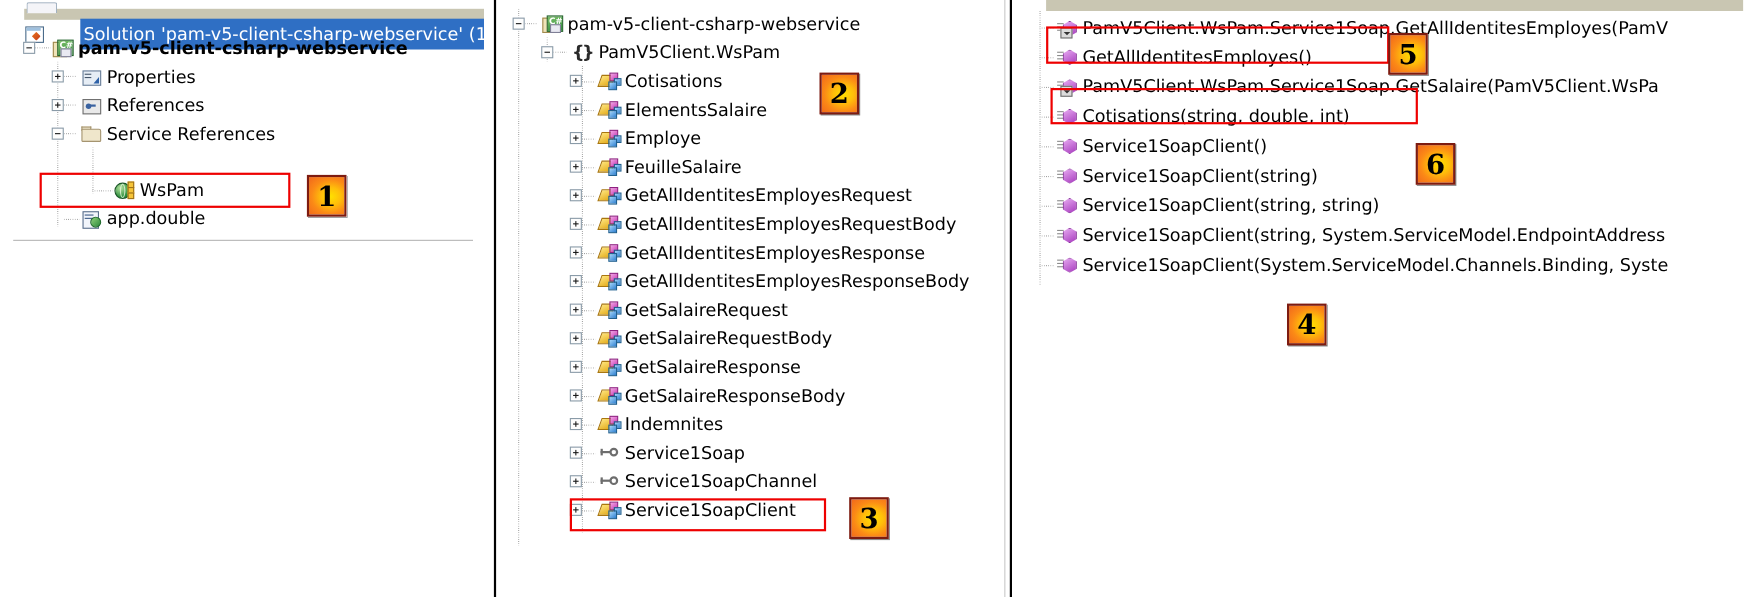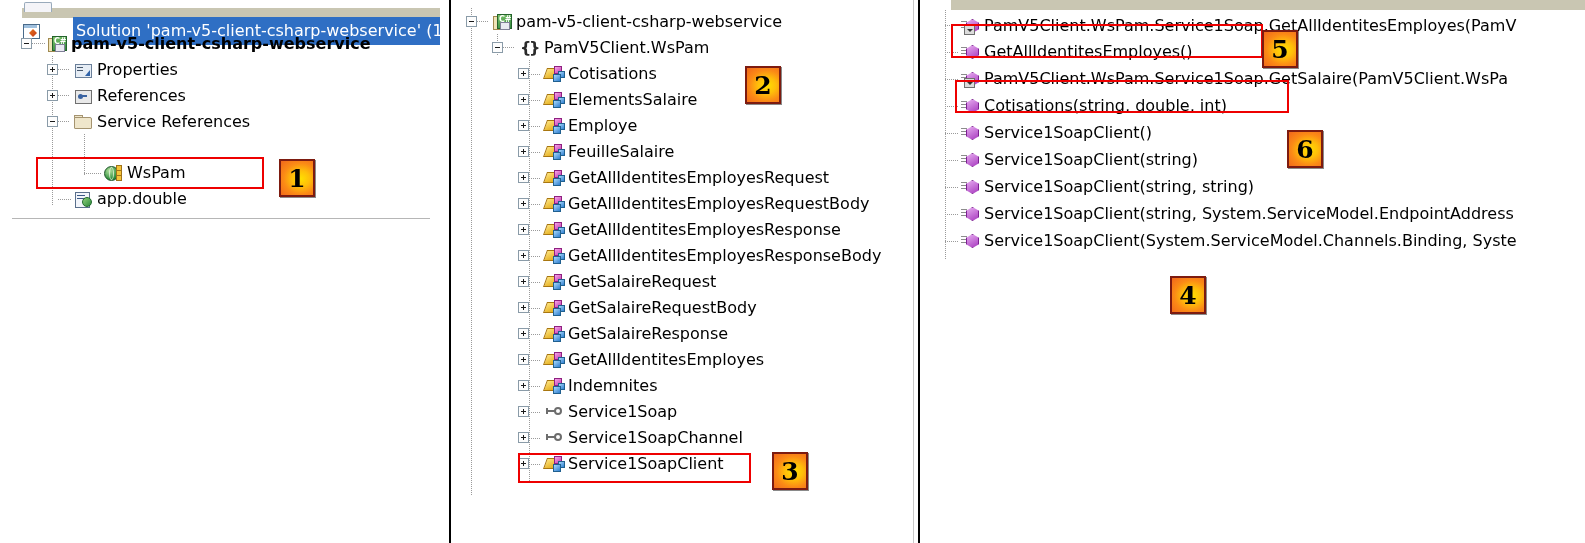--- a/index.html
+++ b/index.html
@@ -402,7 +402,7 @@
             <span class="m2"></span>
             <span class="m3"></span>
           </span>
-          <span class="label">GetAllIdentitesEmployes</span>
+          <span class="label">GetSalaireResponseBody</span>
         </div>
         <div class="hline" style="left: 77px; top: 386px; width: 12px;"></div>
         <div class="expander plus" style="left: 66px; top: 380px;"></div>

